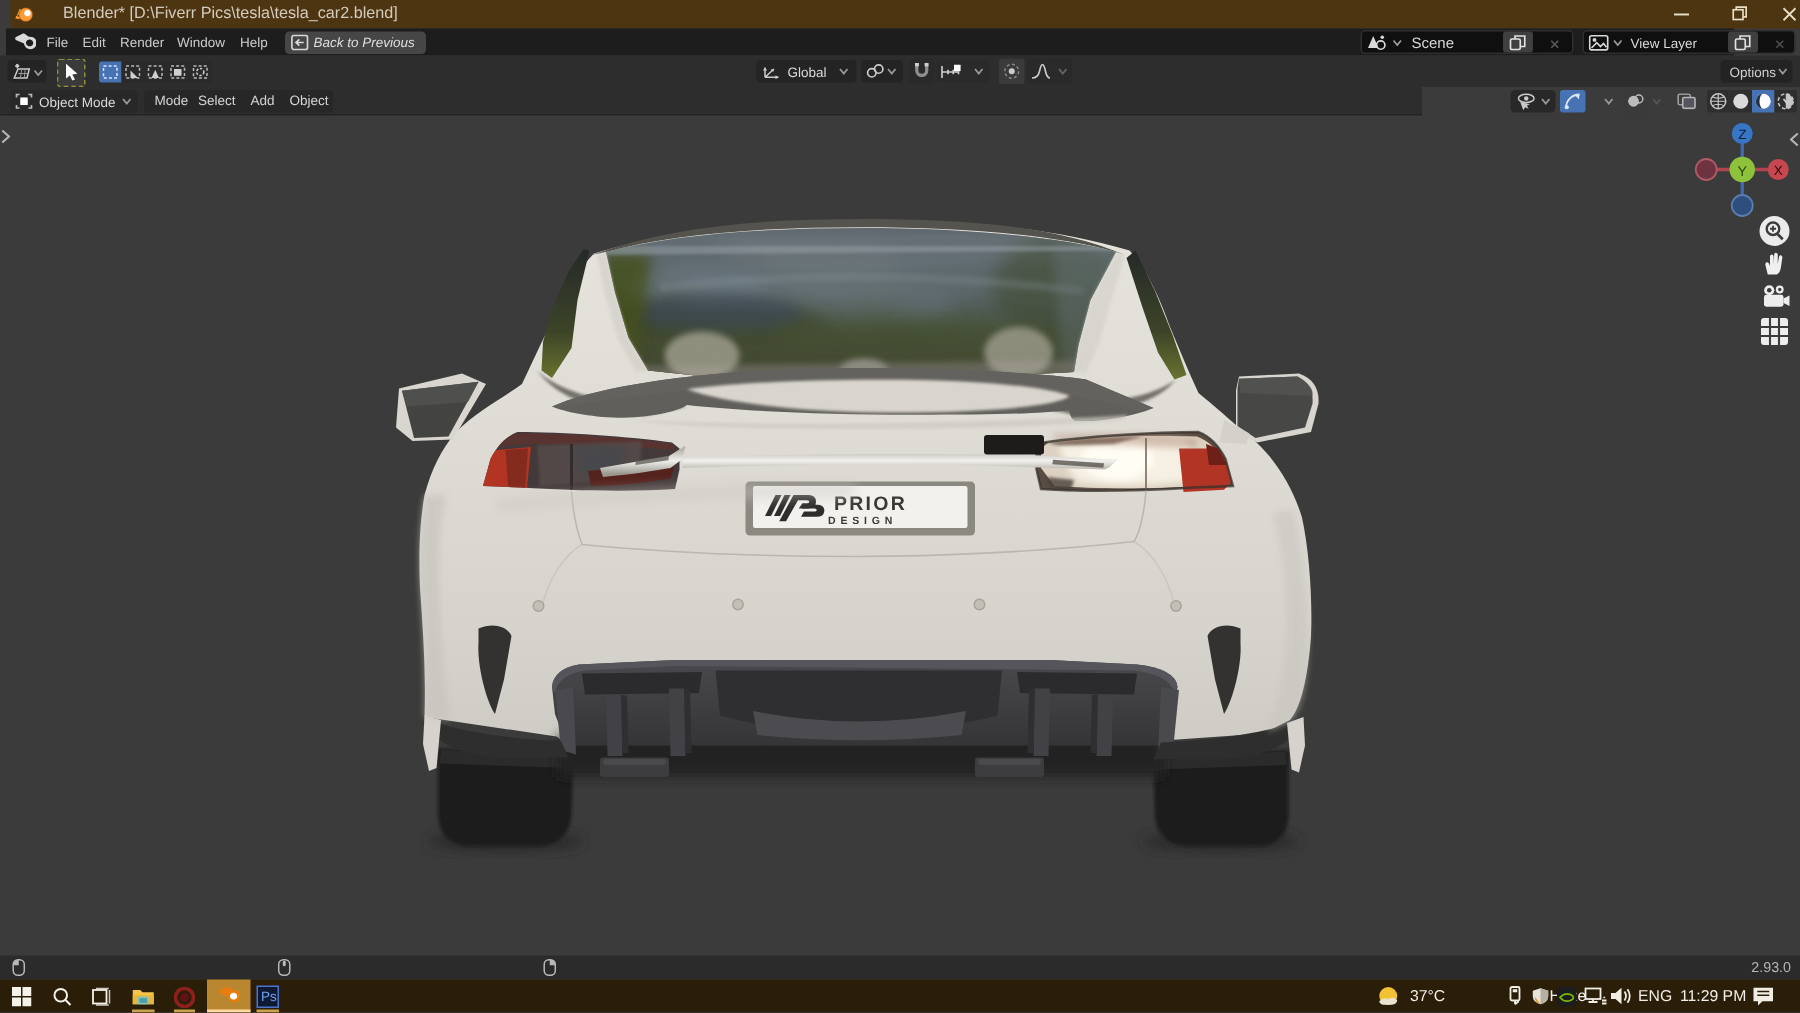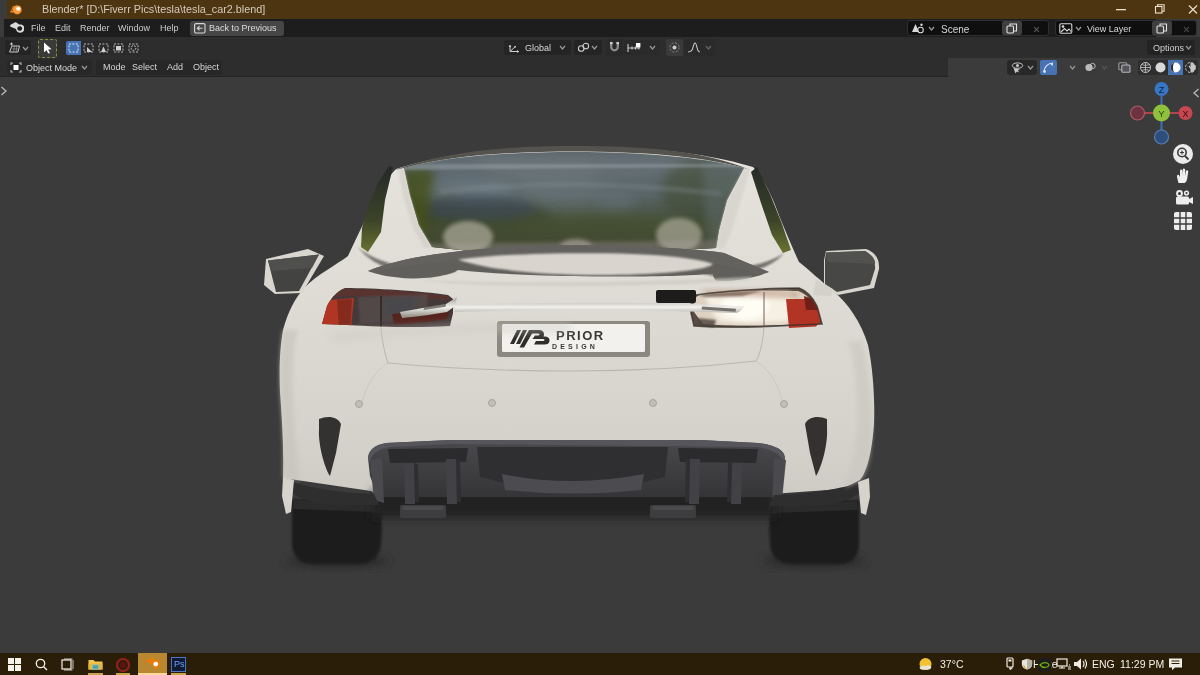--- a/index.html
+++ b/index.html
@@ -61,7 +61,7 @@
         <rect x="0.6" y="0.6" width="10.4" height="9.4" rx="1.4" fill="none" stroke="#d8d8d8" stroke-width="1.1"></rect>
         <path d="M8.5 5.3 H3.6 M5.6 3.2 L3.3 5.3 L5.6 7.4" stroke="#d8d8d8" stroke-width="1.1" fill="none"></path>
       </svg>
-      <span style="position:absolute;left:19px;top:2.5px;font-size:9px;color:#dedede;">Back to Previous</span>
+      <span style="position:absolute;left:19px;top:2.5px;font-size:9px;color:#dedede;font-style:italic;">Back to Previous</span>
     </div>
 
     <div class="abs" style="left:903px;top:1px;width:142px;height:16px;background:#0f0f0f;border:1px solid #2f2f2f;border-radius:3px;box-sizing:border-box;">

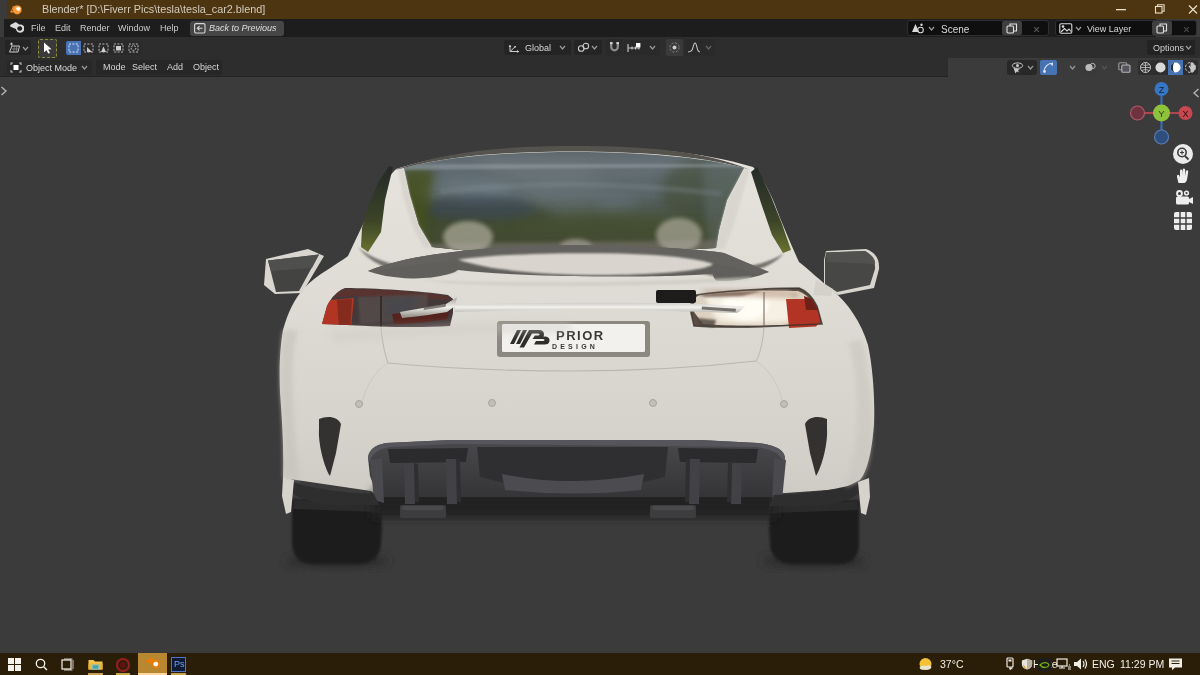--- a/index.html
+++ b/index.html
@@ -570,6 +570,21 @@
     </svg>
   </div>
 
+  <div class="abs" id="statusbar">
+    <svg class="abs" style="left:8px;top:2px;" width="9" height="12" viewBox="0 0 9 12">
+      <rect x="0.8" y="0.8" width="7.4" height="10.4" rx="3.2" fill="none" stroke="#b8b8b8" stroke-width="1"></rect>
+      <path d="M1 4.5 h3.5 v-3.5 h-1 a2.8 2.8 0 0 0 -2.5 2.5 Z" fill="#b8b8b8"></path>
+    </svg>
+    <svg class="abs" style="left:185px;top:2px;" width="9" height="12" viewBox="0 0 9 12">
+      <rect x="0.8" y="0.8" width="7.4" height="10.4" rx="3.2" fill="none" stroke="#b8b8b8" stroke-width="1"></rect>
+      <rect x="3.5" y="1.5" width="2" height="3.6" rx="1" fill="#b8b8b8"></rect>
+    </svg>
+    <svg class="abs" style="left:362px;top:2px;" width="9" height="12" viewBox="0 0 9 12">
+      <rect x="0.8" y="0.8" width="7.4" height="10.4" rx="3.2" fill="none" stroke="#b8b8b8" stroke-width="1"></rect>
+      <path d="M8 4.5 h-3.5 v-3.5 h1 a2.8 2.8 0 0 1 2.5 2.5 Z" fill="#b8b8b8"></path>
+    </svg>
+    <span class="abs" style="right:6px;top:3px;font-size:9.5px;color:#b5b5b5;">2.93.0</span>
+  </div>
 
   <div class="abs" id="taskbar">
 

